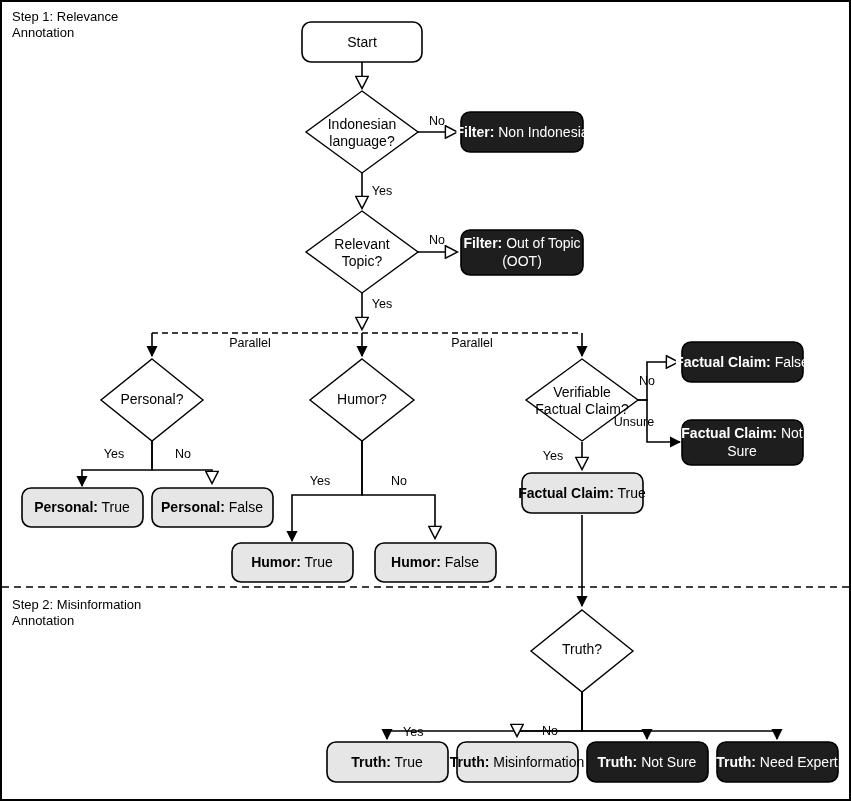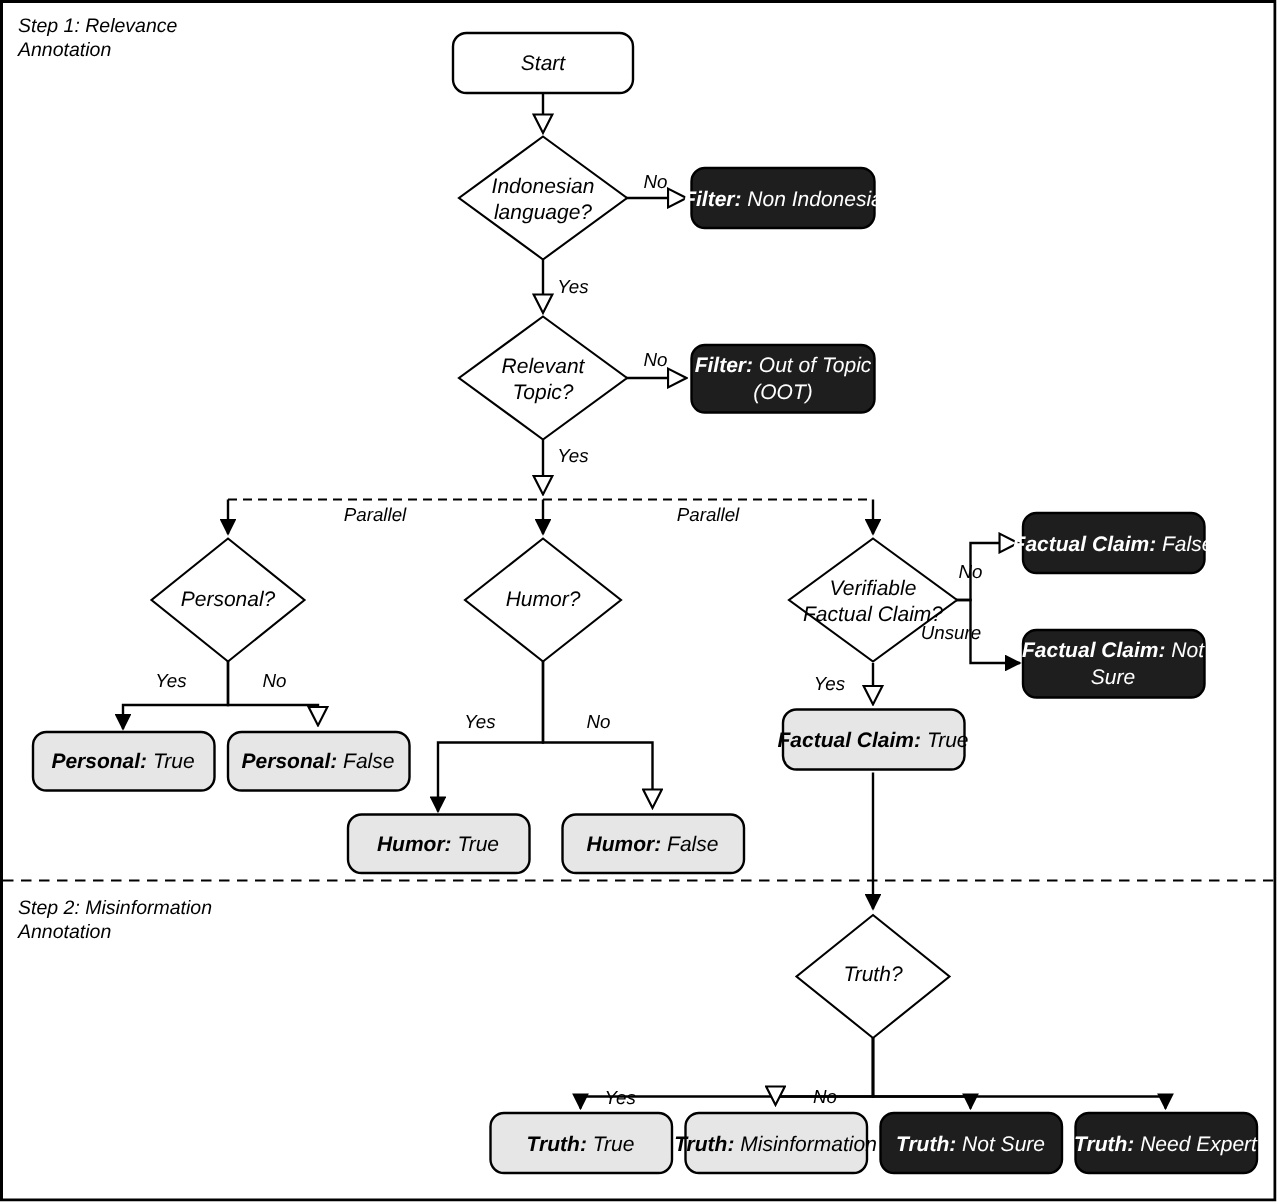--- a/index.html
+++ b/index.html
@@ -16,7 +16,6 @@
     box-sizing: border-box;
     font-family: "Liberation Sans", sans-serif;
     overflow: hidden;
-    font-style: italic;
   }
   svg.canvas {
     position: absolute;

